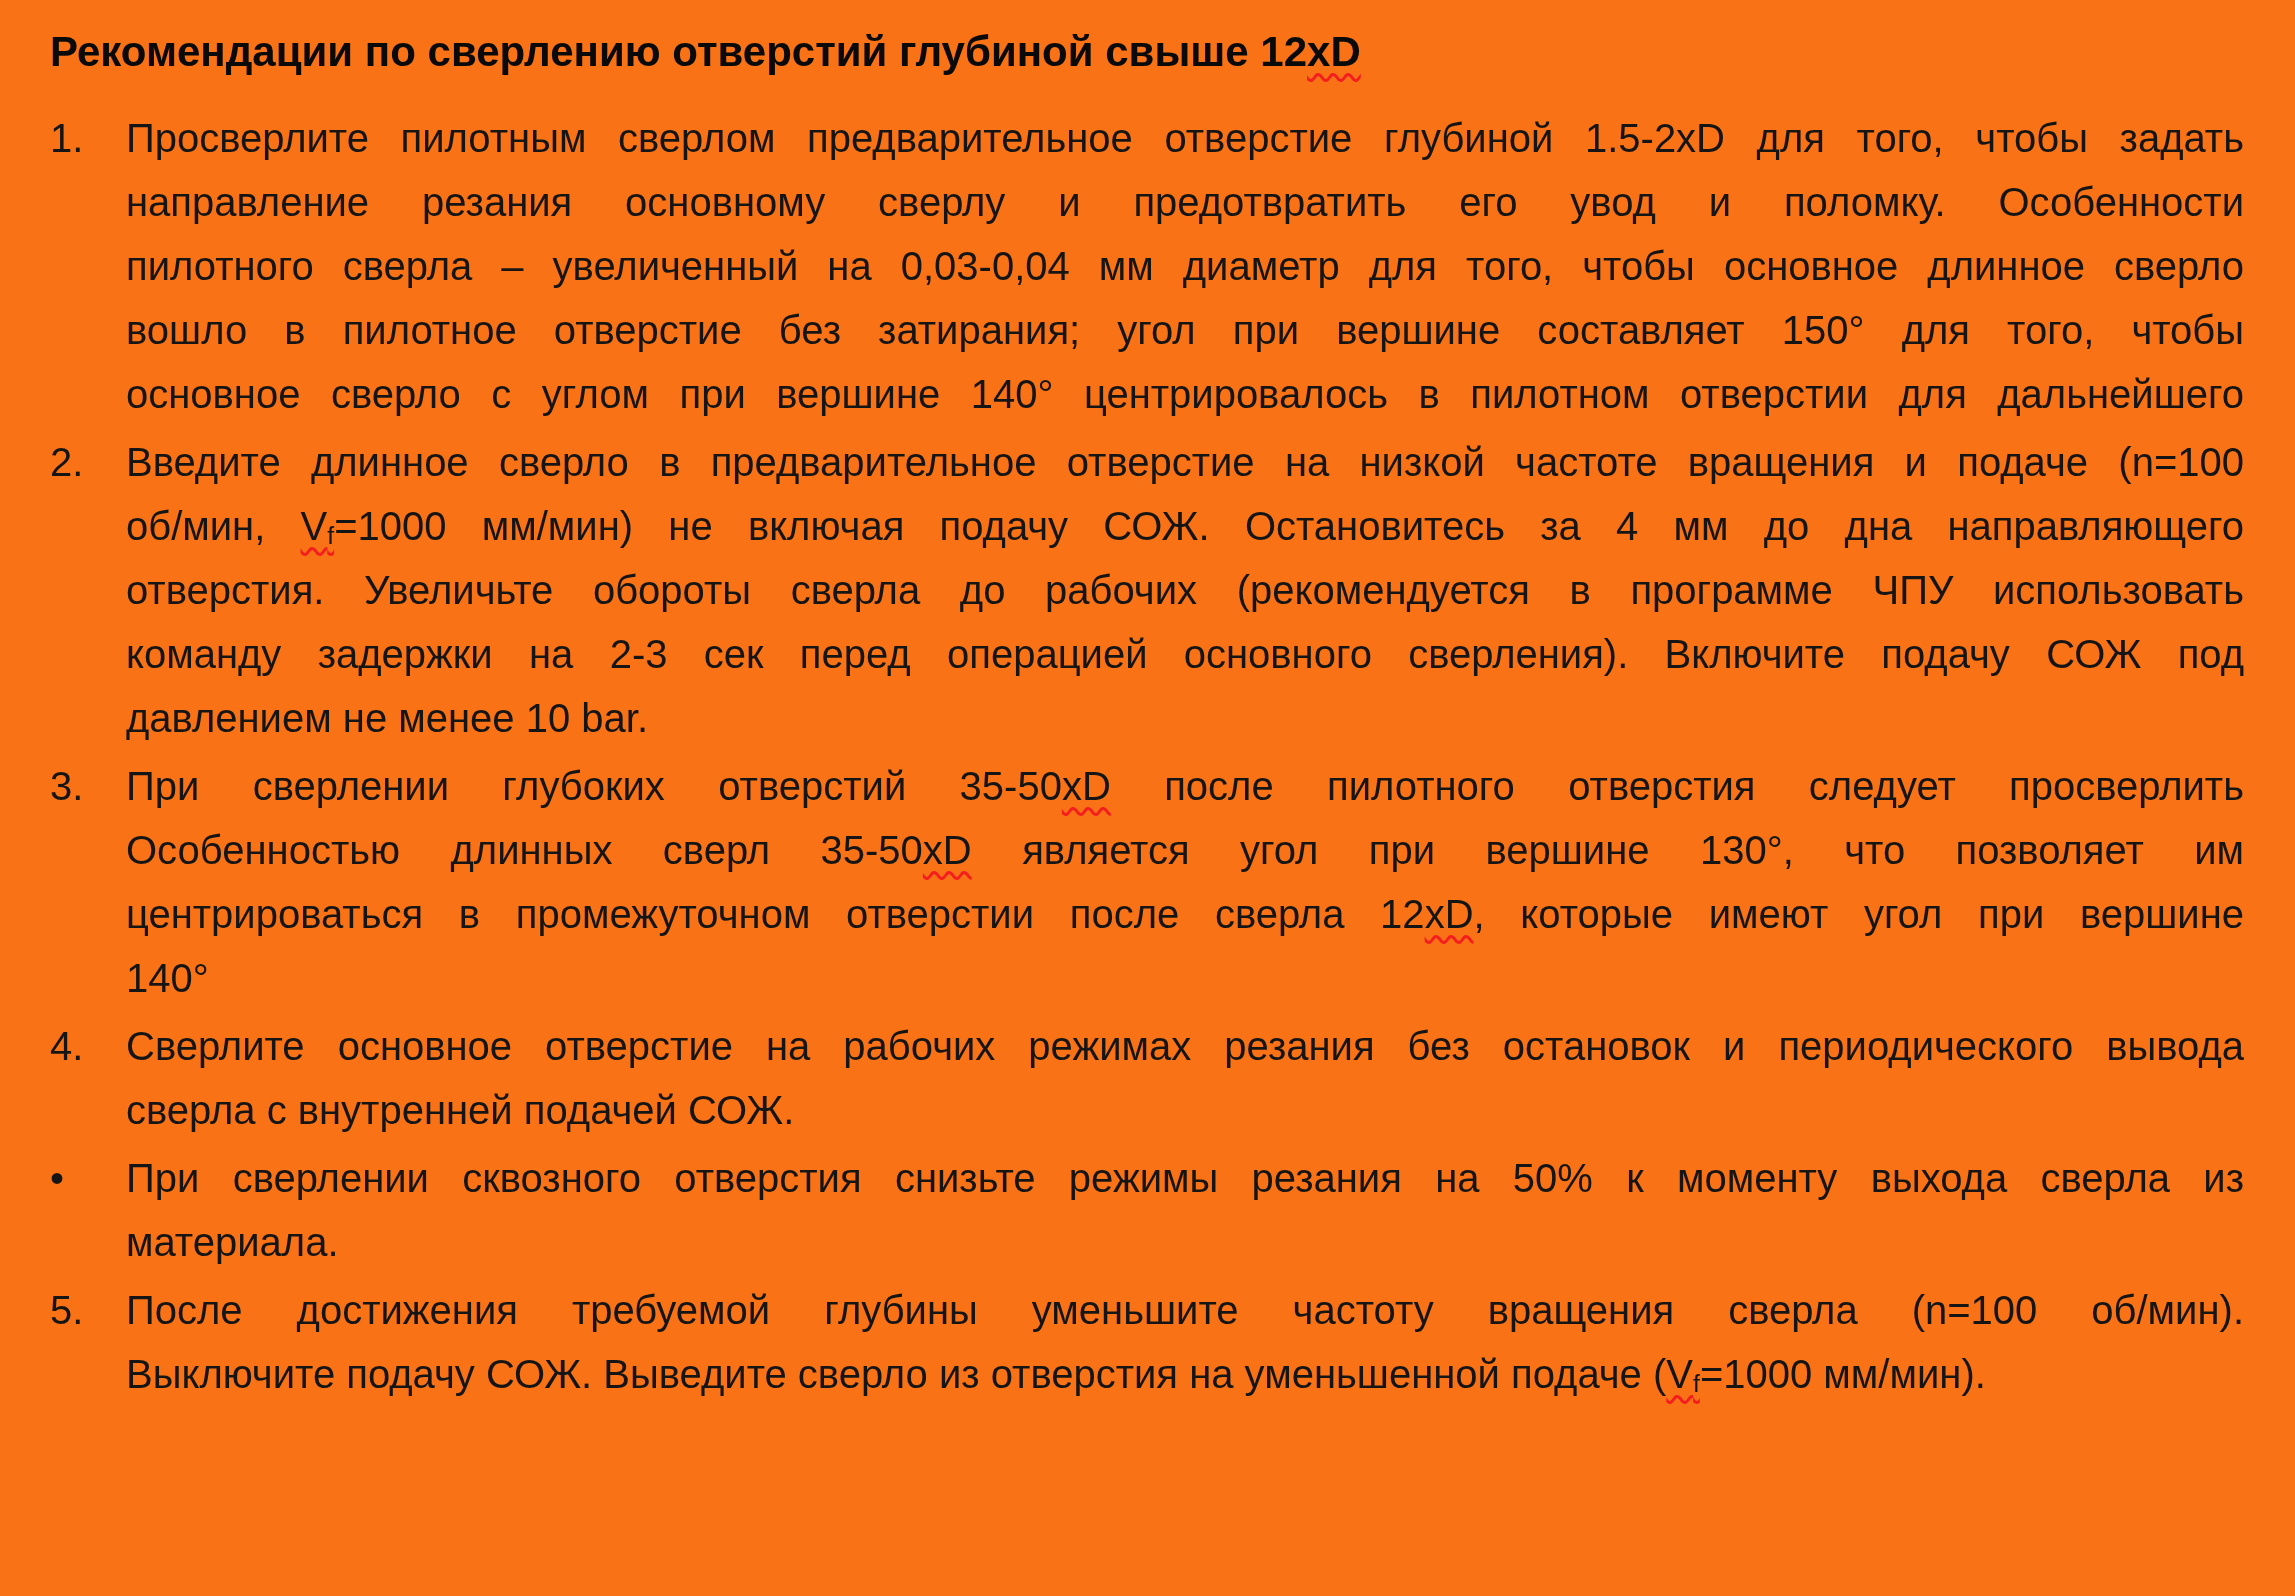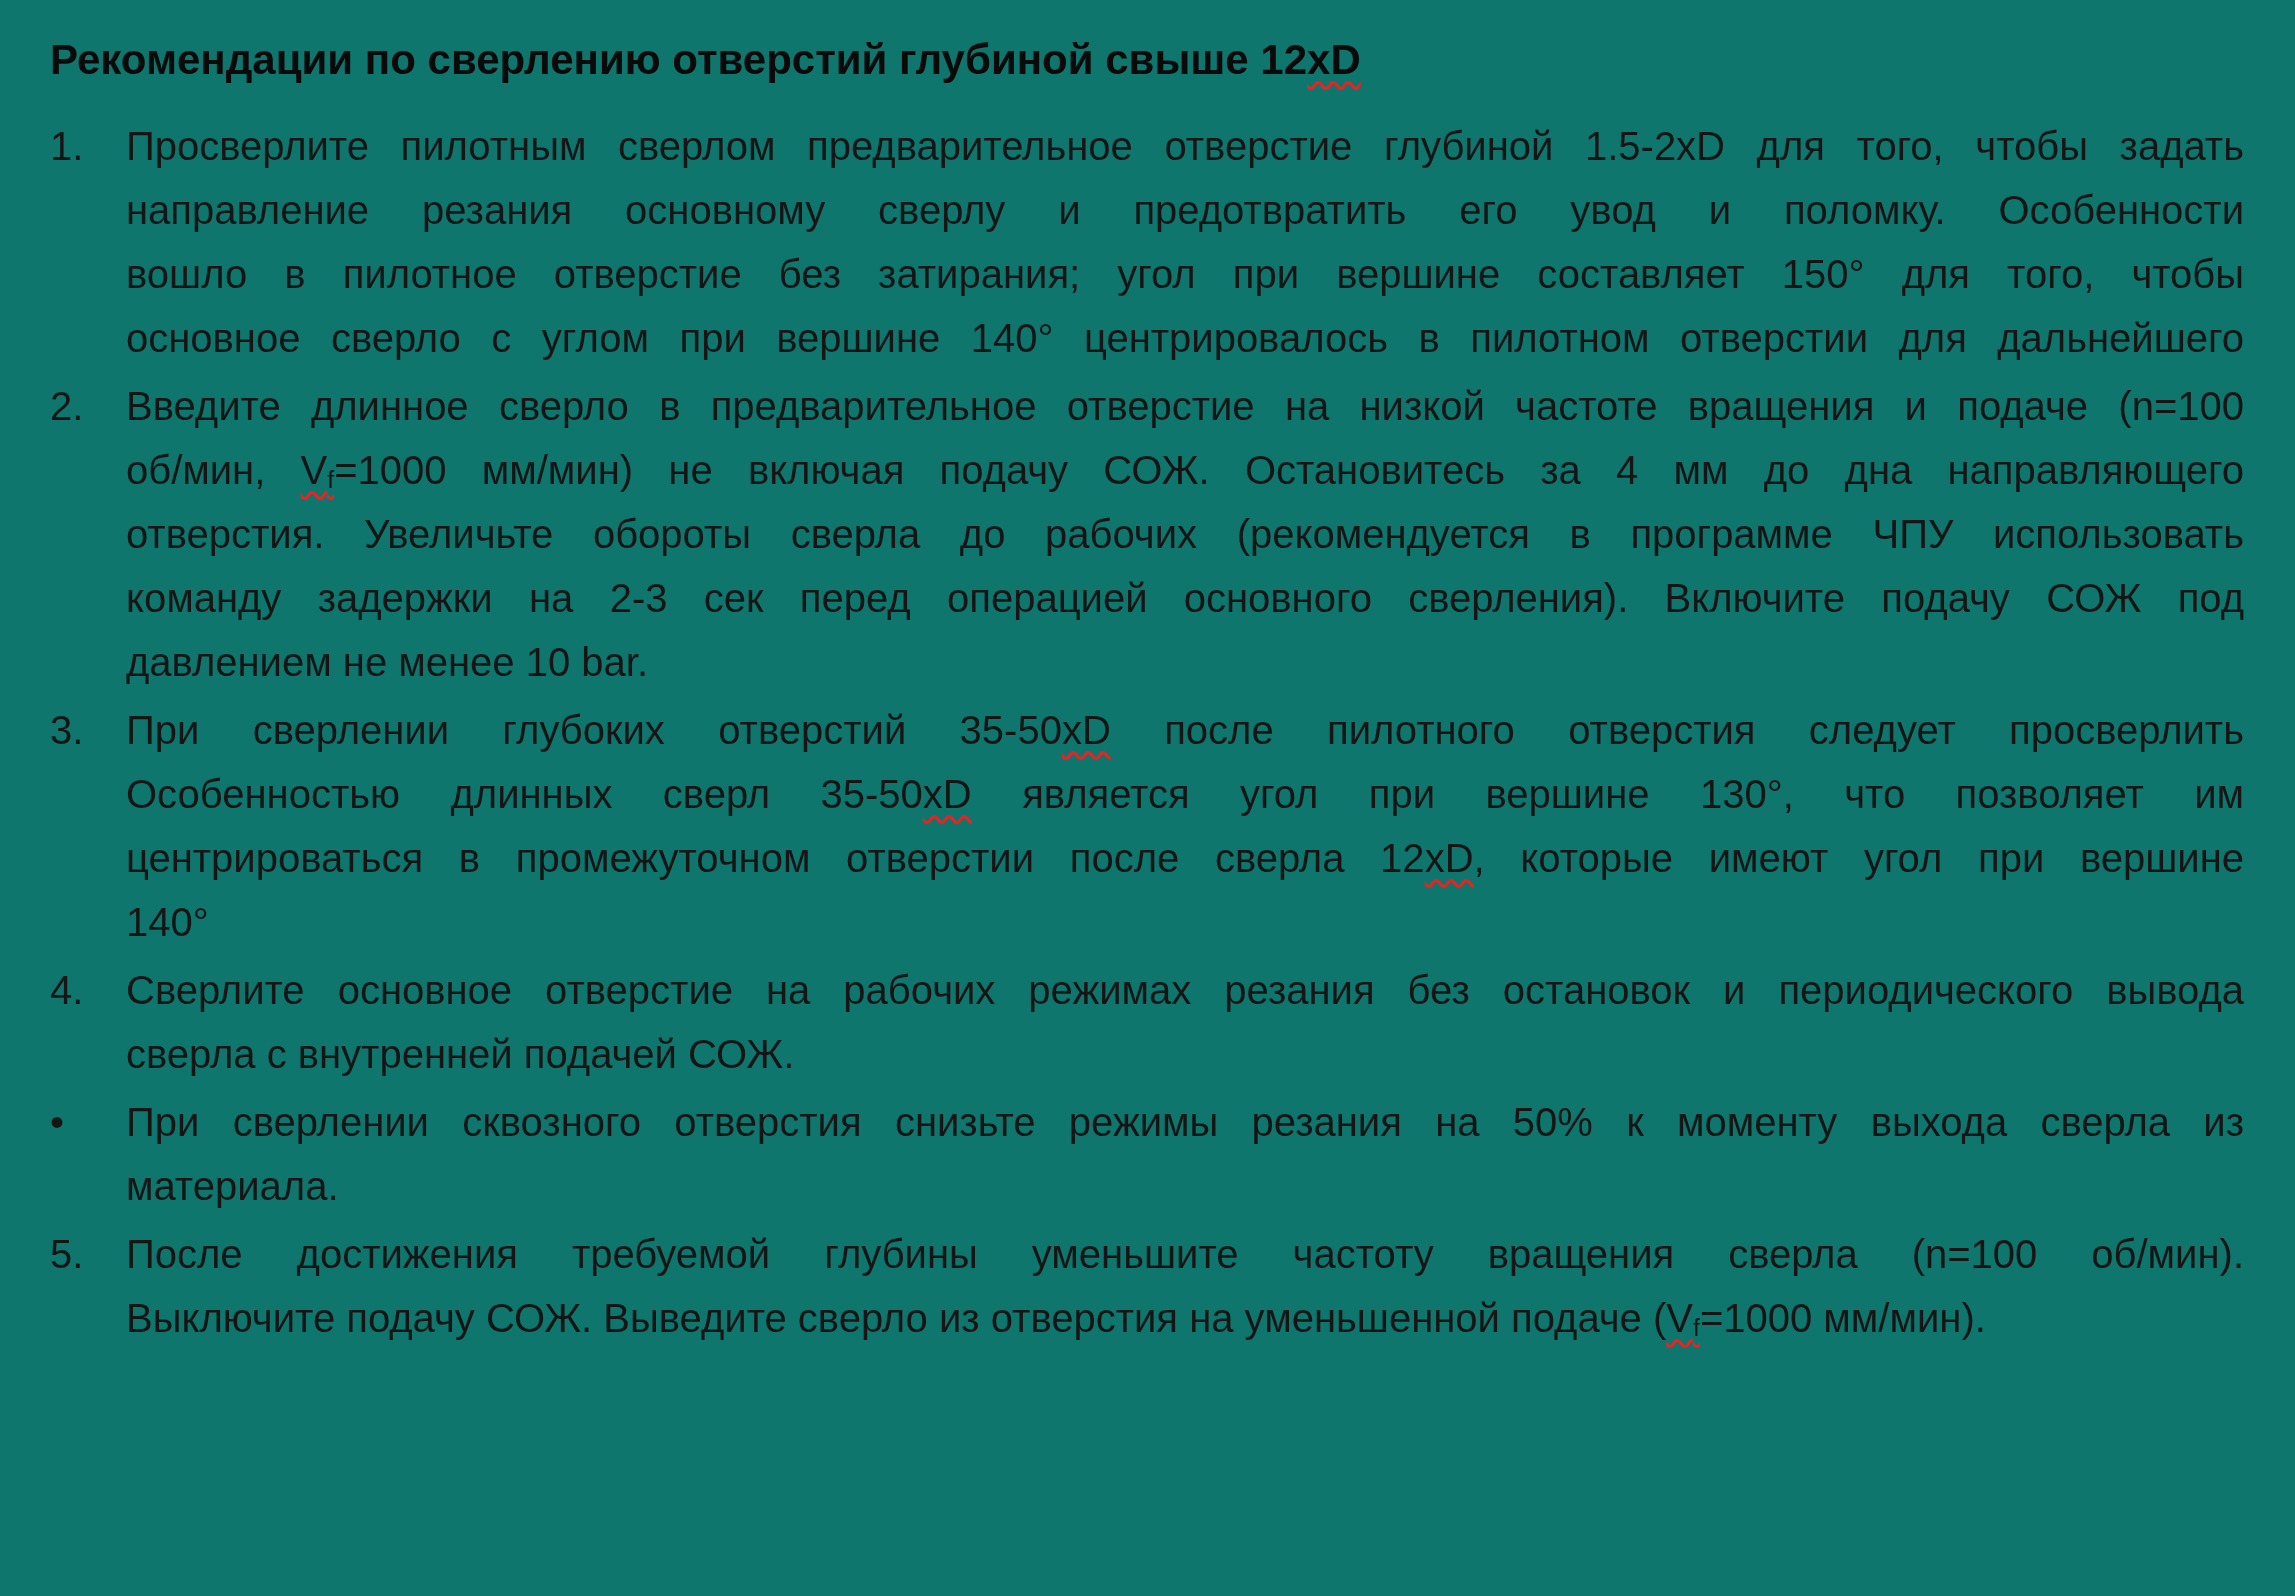--- a/index.html
+++ b/index.html
@@ -12,12 +12,12 @@
     width: 2295px;
     height: 1597px;
     box-sizing: border-box;
-    background: #0f766e;
+    background: #f97316;
     color: #151515;
     font-family: "Liberation Sans", "DejaVu Sans", sans-serif;
     font-size: 40px;
     line-height: 64px;
-    padding: 28px 51px 0 50px;
+    padding: 20px 51px 0 50px;
     overflow: hidden;
   }
   .title {

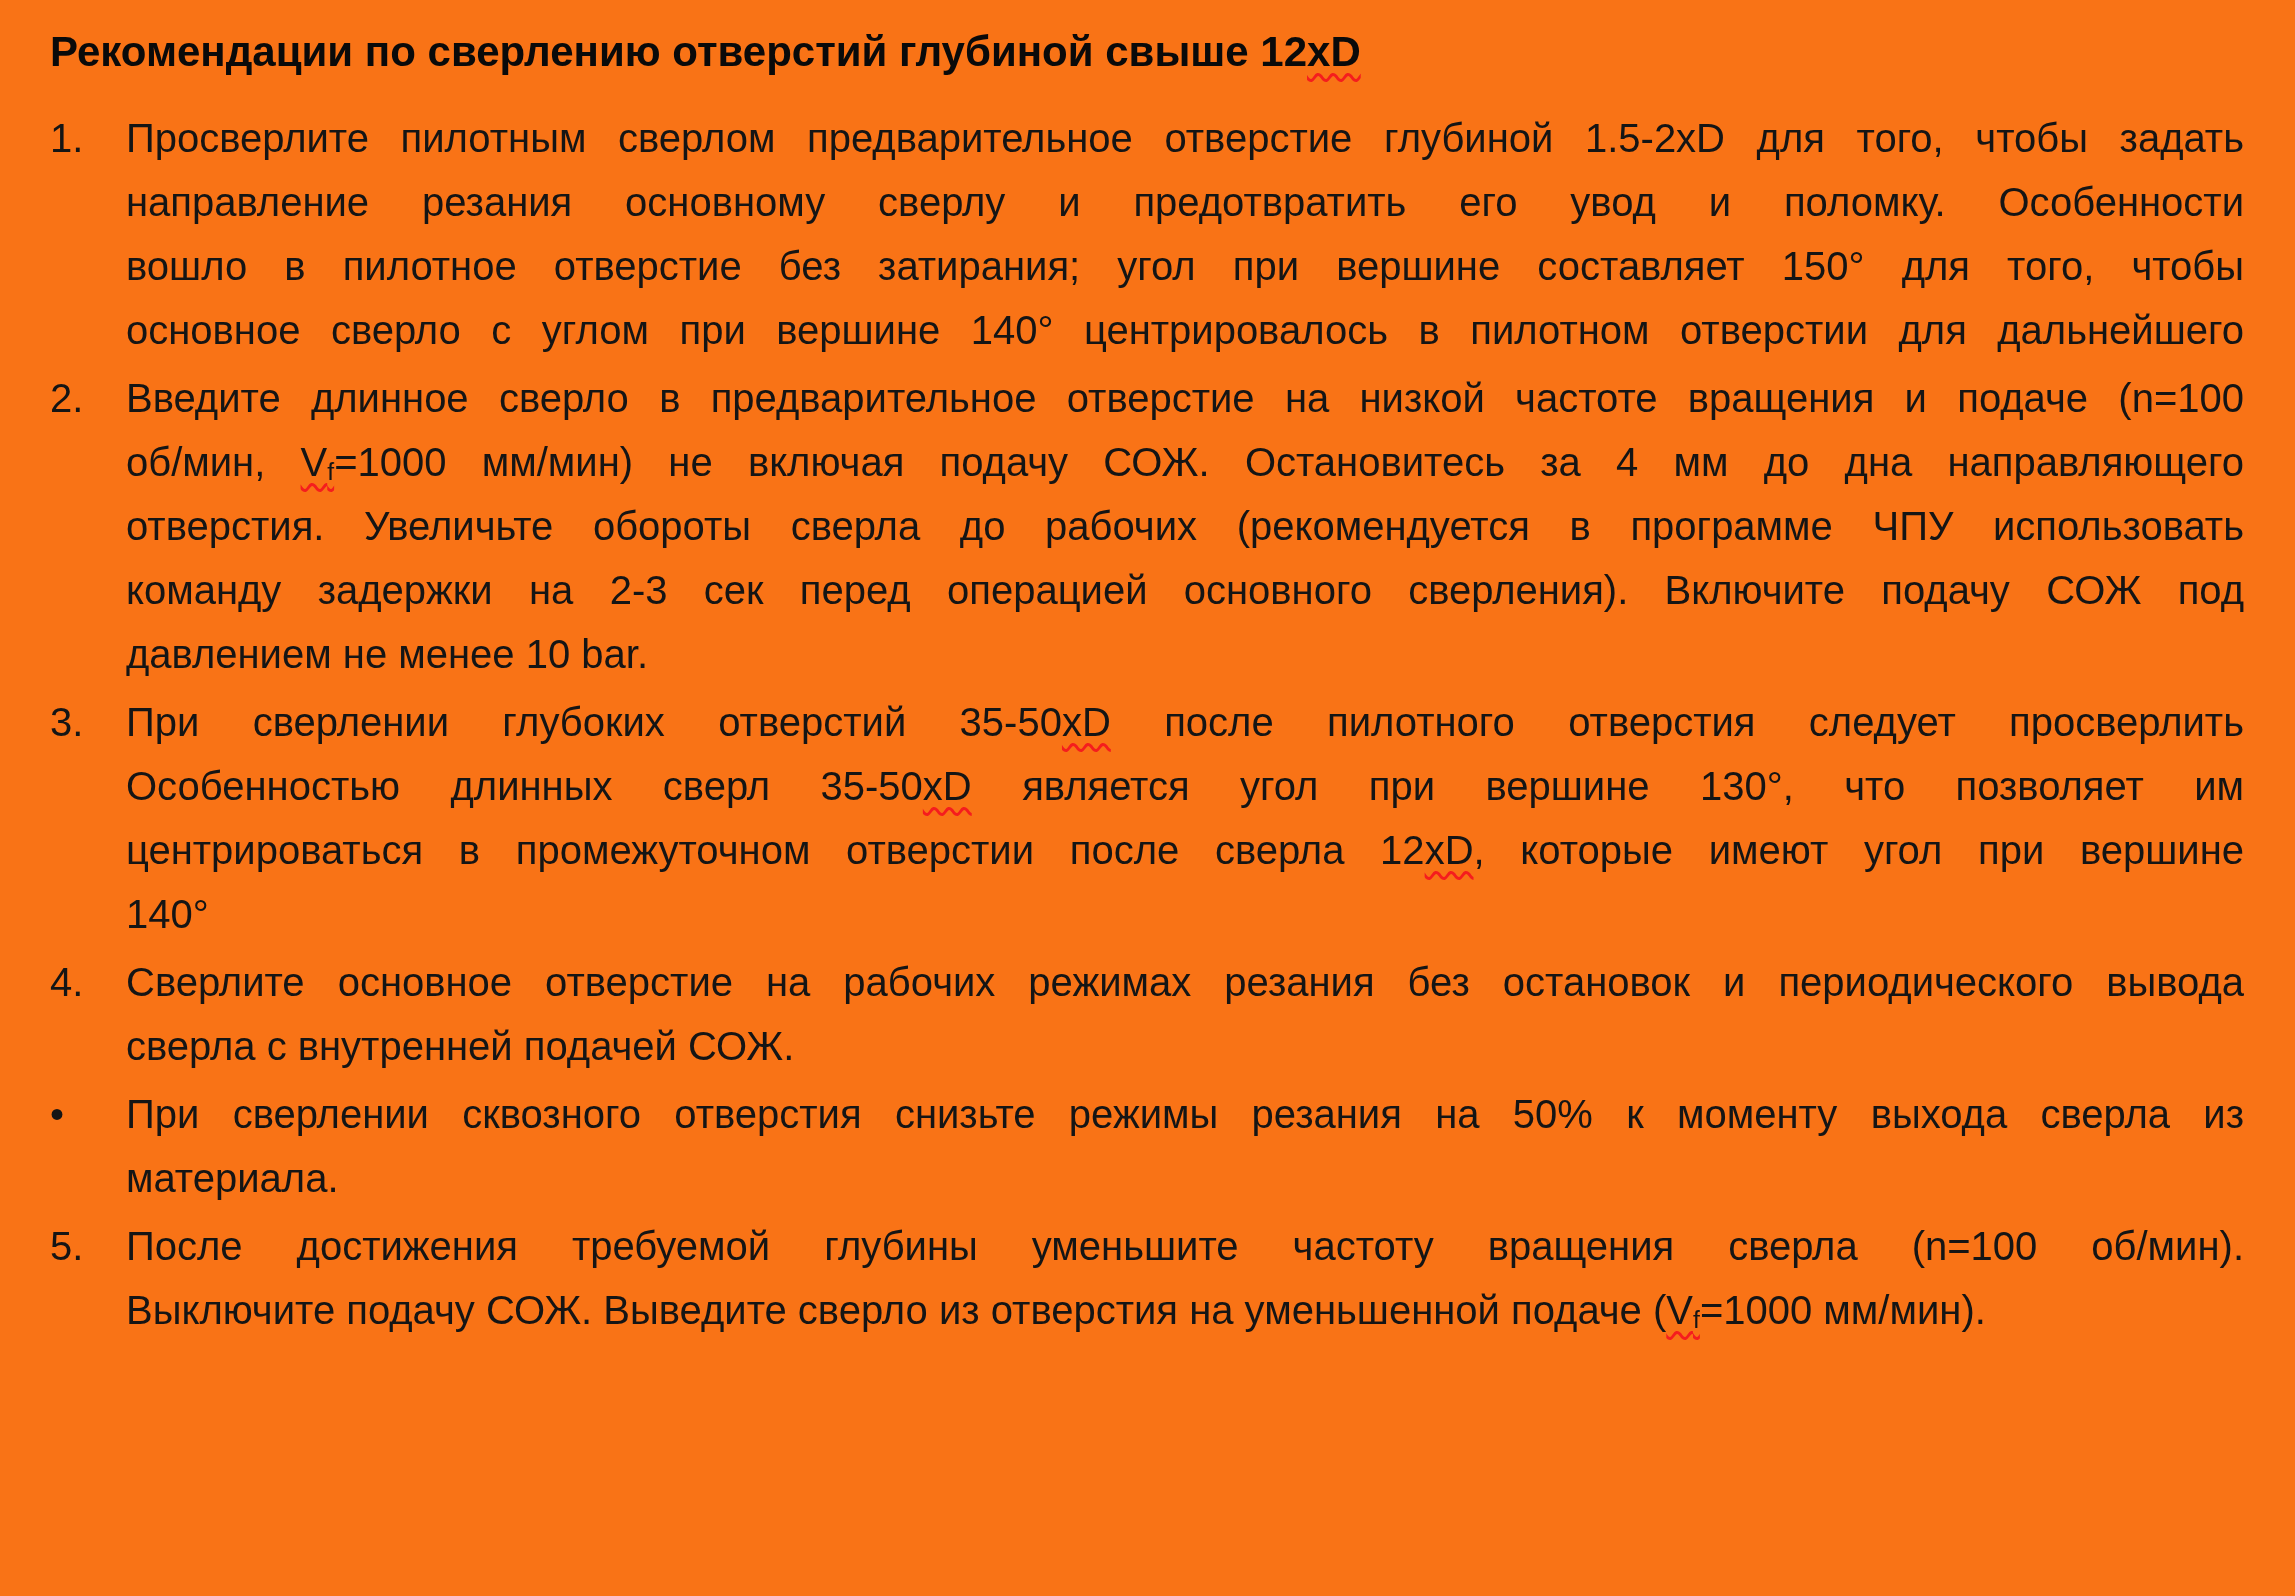--- a/index.html
+++ b/index.html
@@ -78,6 +78,7 @@
     <div class="content">
       <div class="line"><span>Просверлите пилотным сверлом предварительное отверстие глубиной 1.5-2xD для того, чтобы задать</span></div>
       <div class="line"><span>направление резания основному сверлу и предотвратить его увод и поломку. Особенности</span></div>
+      <div class="line"><span>пилотного сверла – увеличенный на 0,03-0,04 мм диаметр для того, чтобы основное длинное сверло</span></div>
       <div class="line"><span>вошло в пилотное отверстие без затирания; угол при вершине составляет 150° для того, чтобы</span></div>
       <div class="line"><span>основное сверло с углом при вершине 140° центрировалось в пилотном отверстии для дальнейшего</span></div>
     </div>

